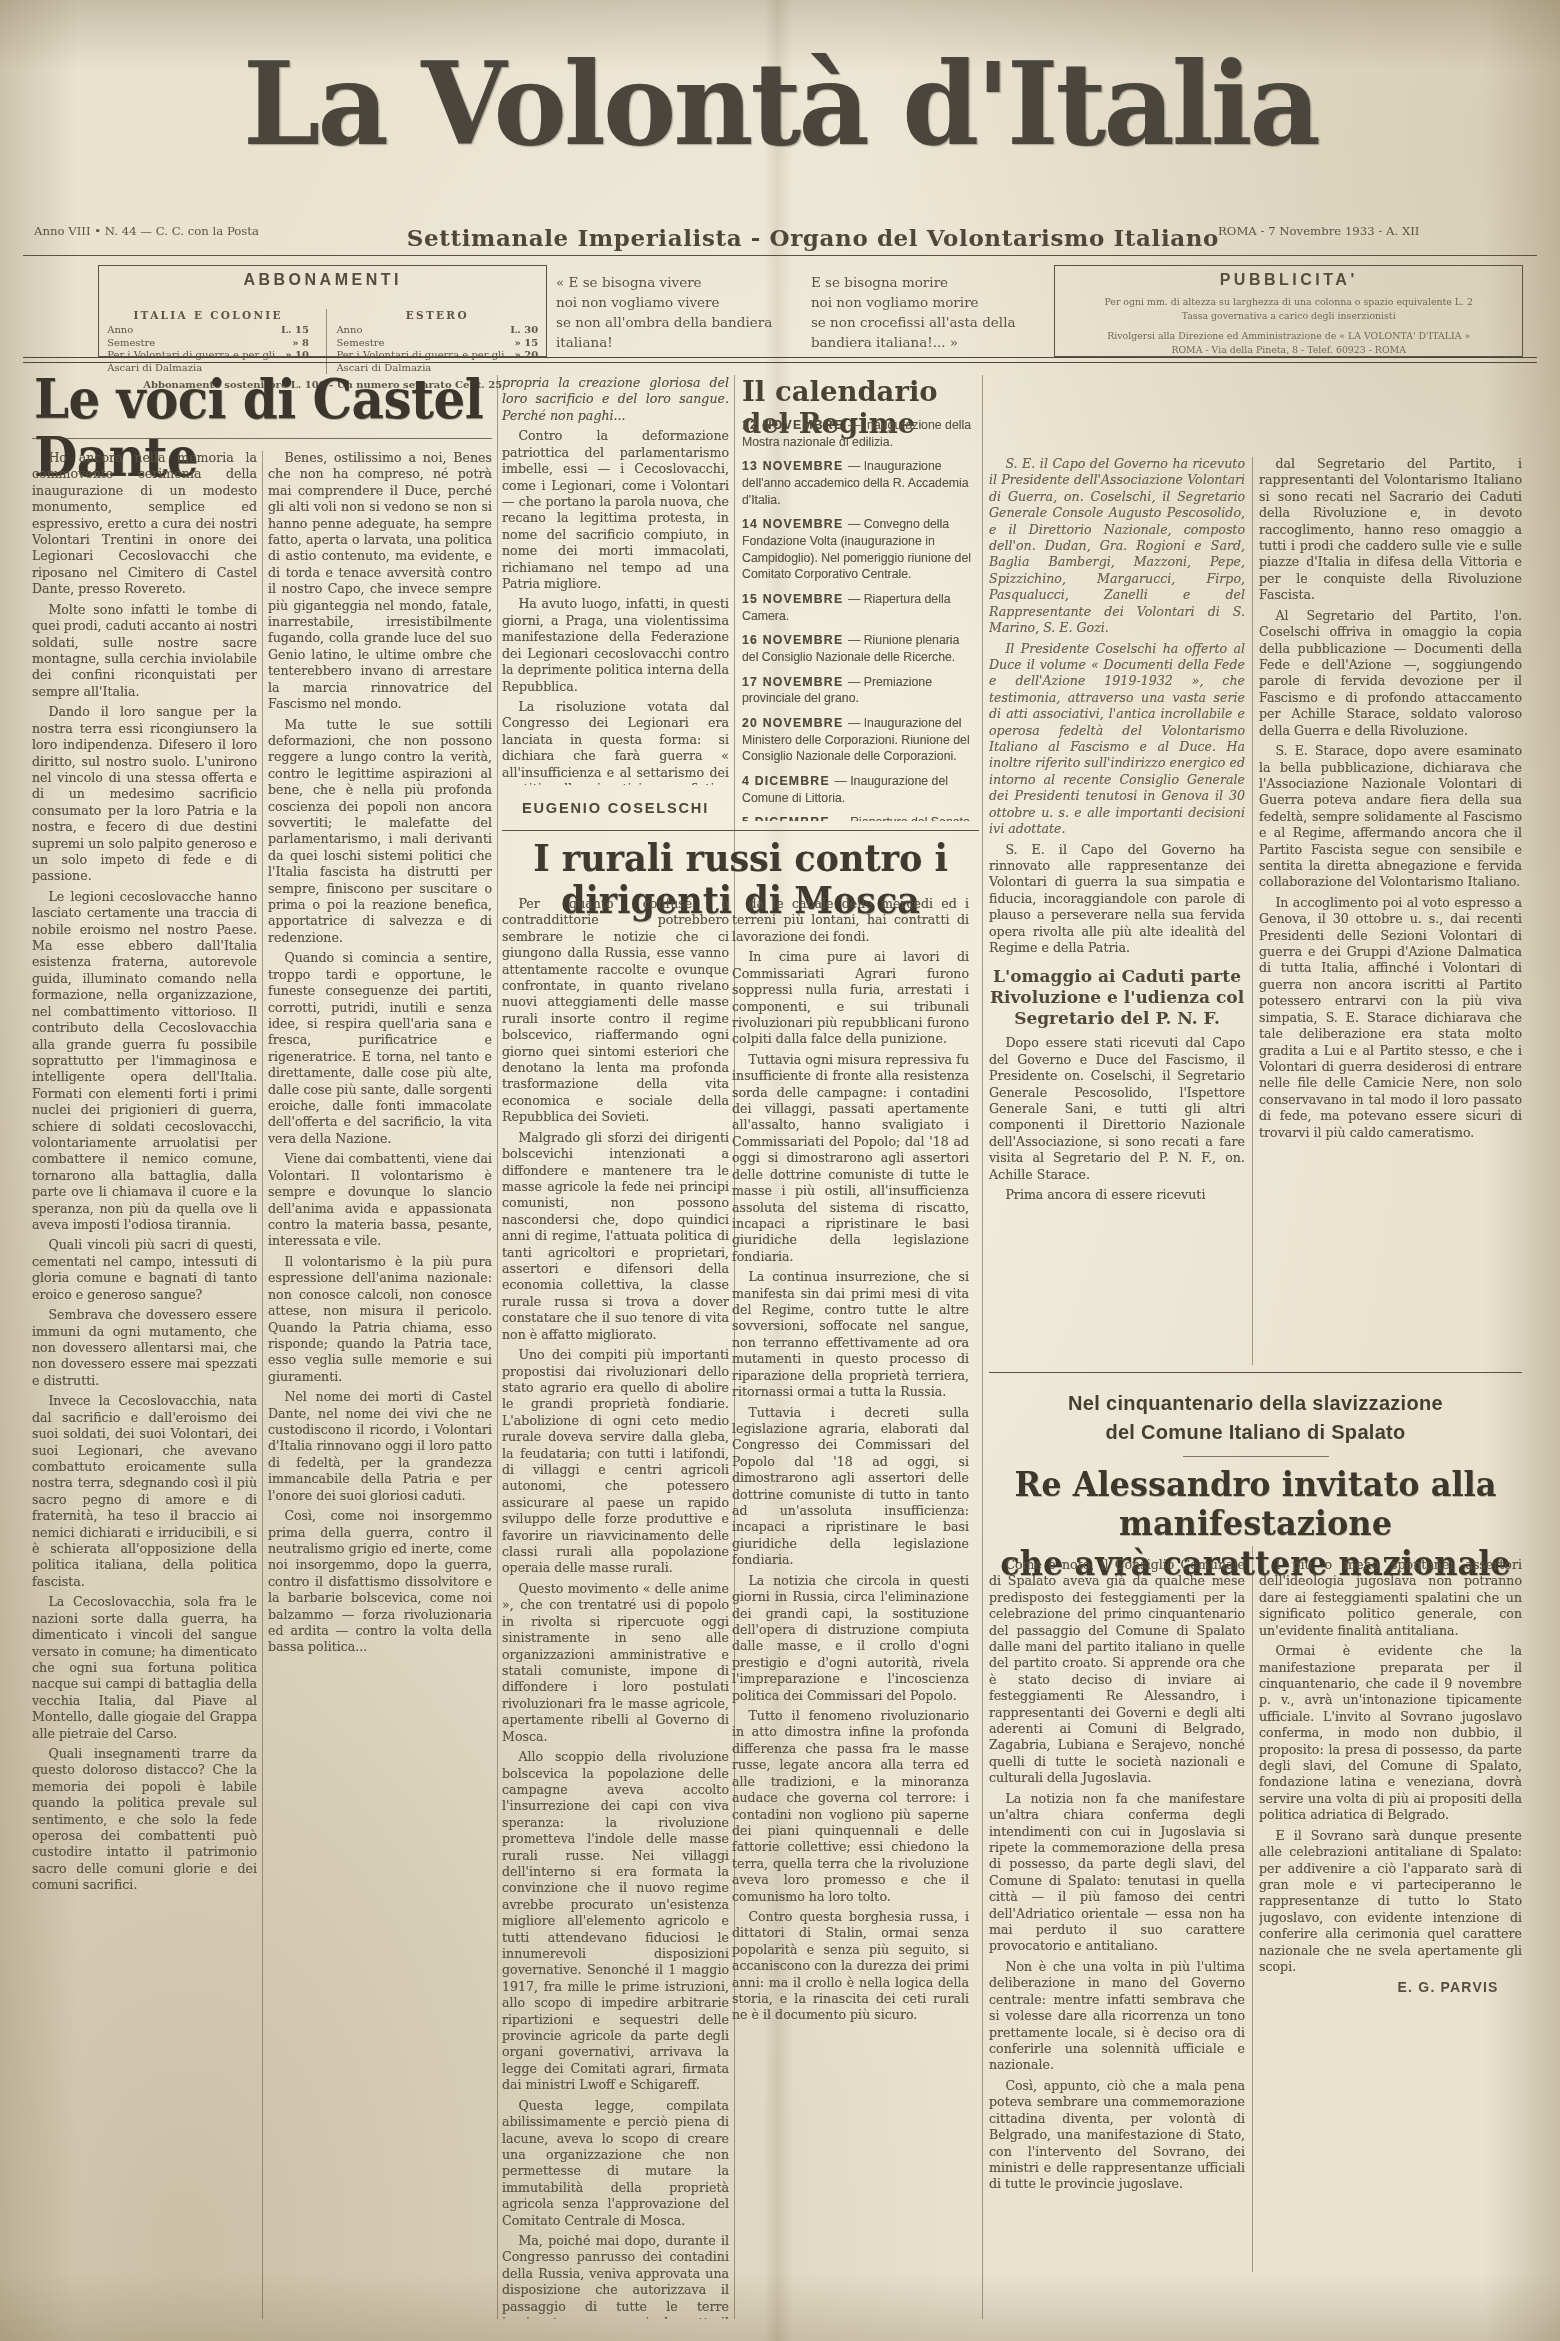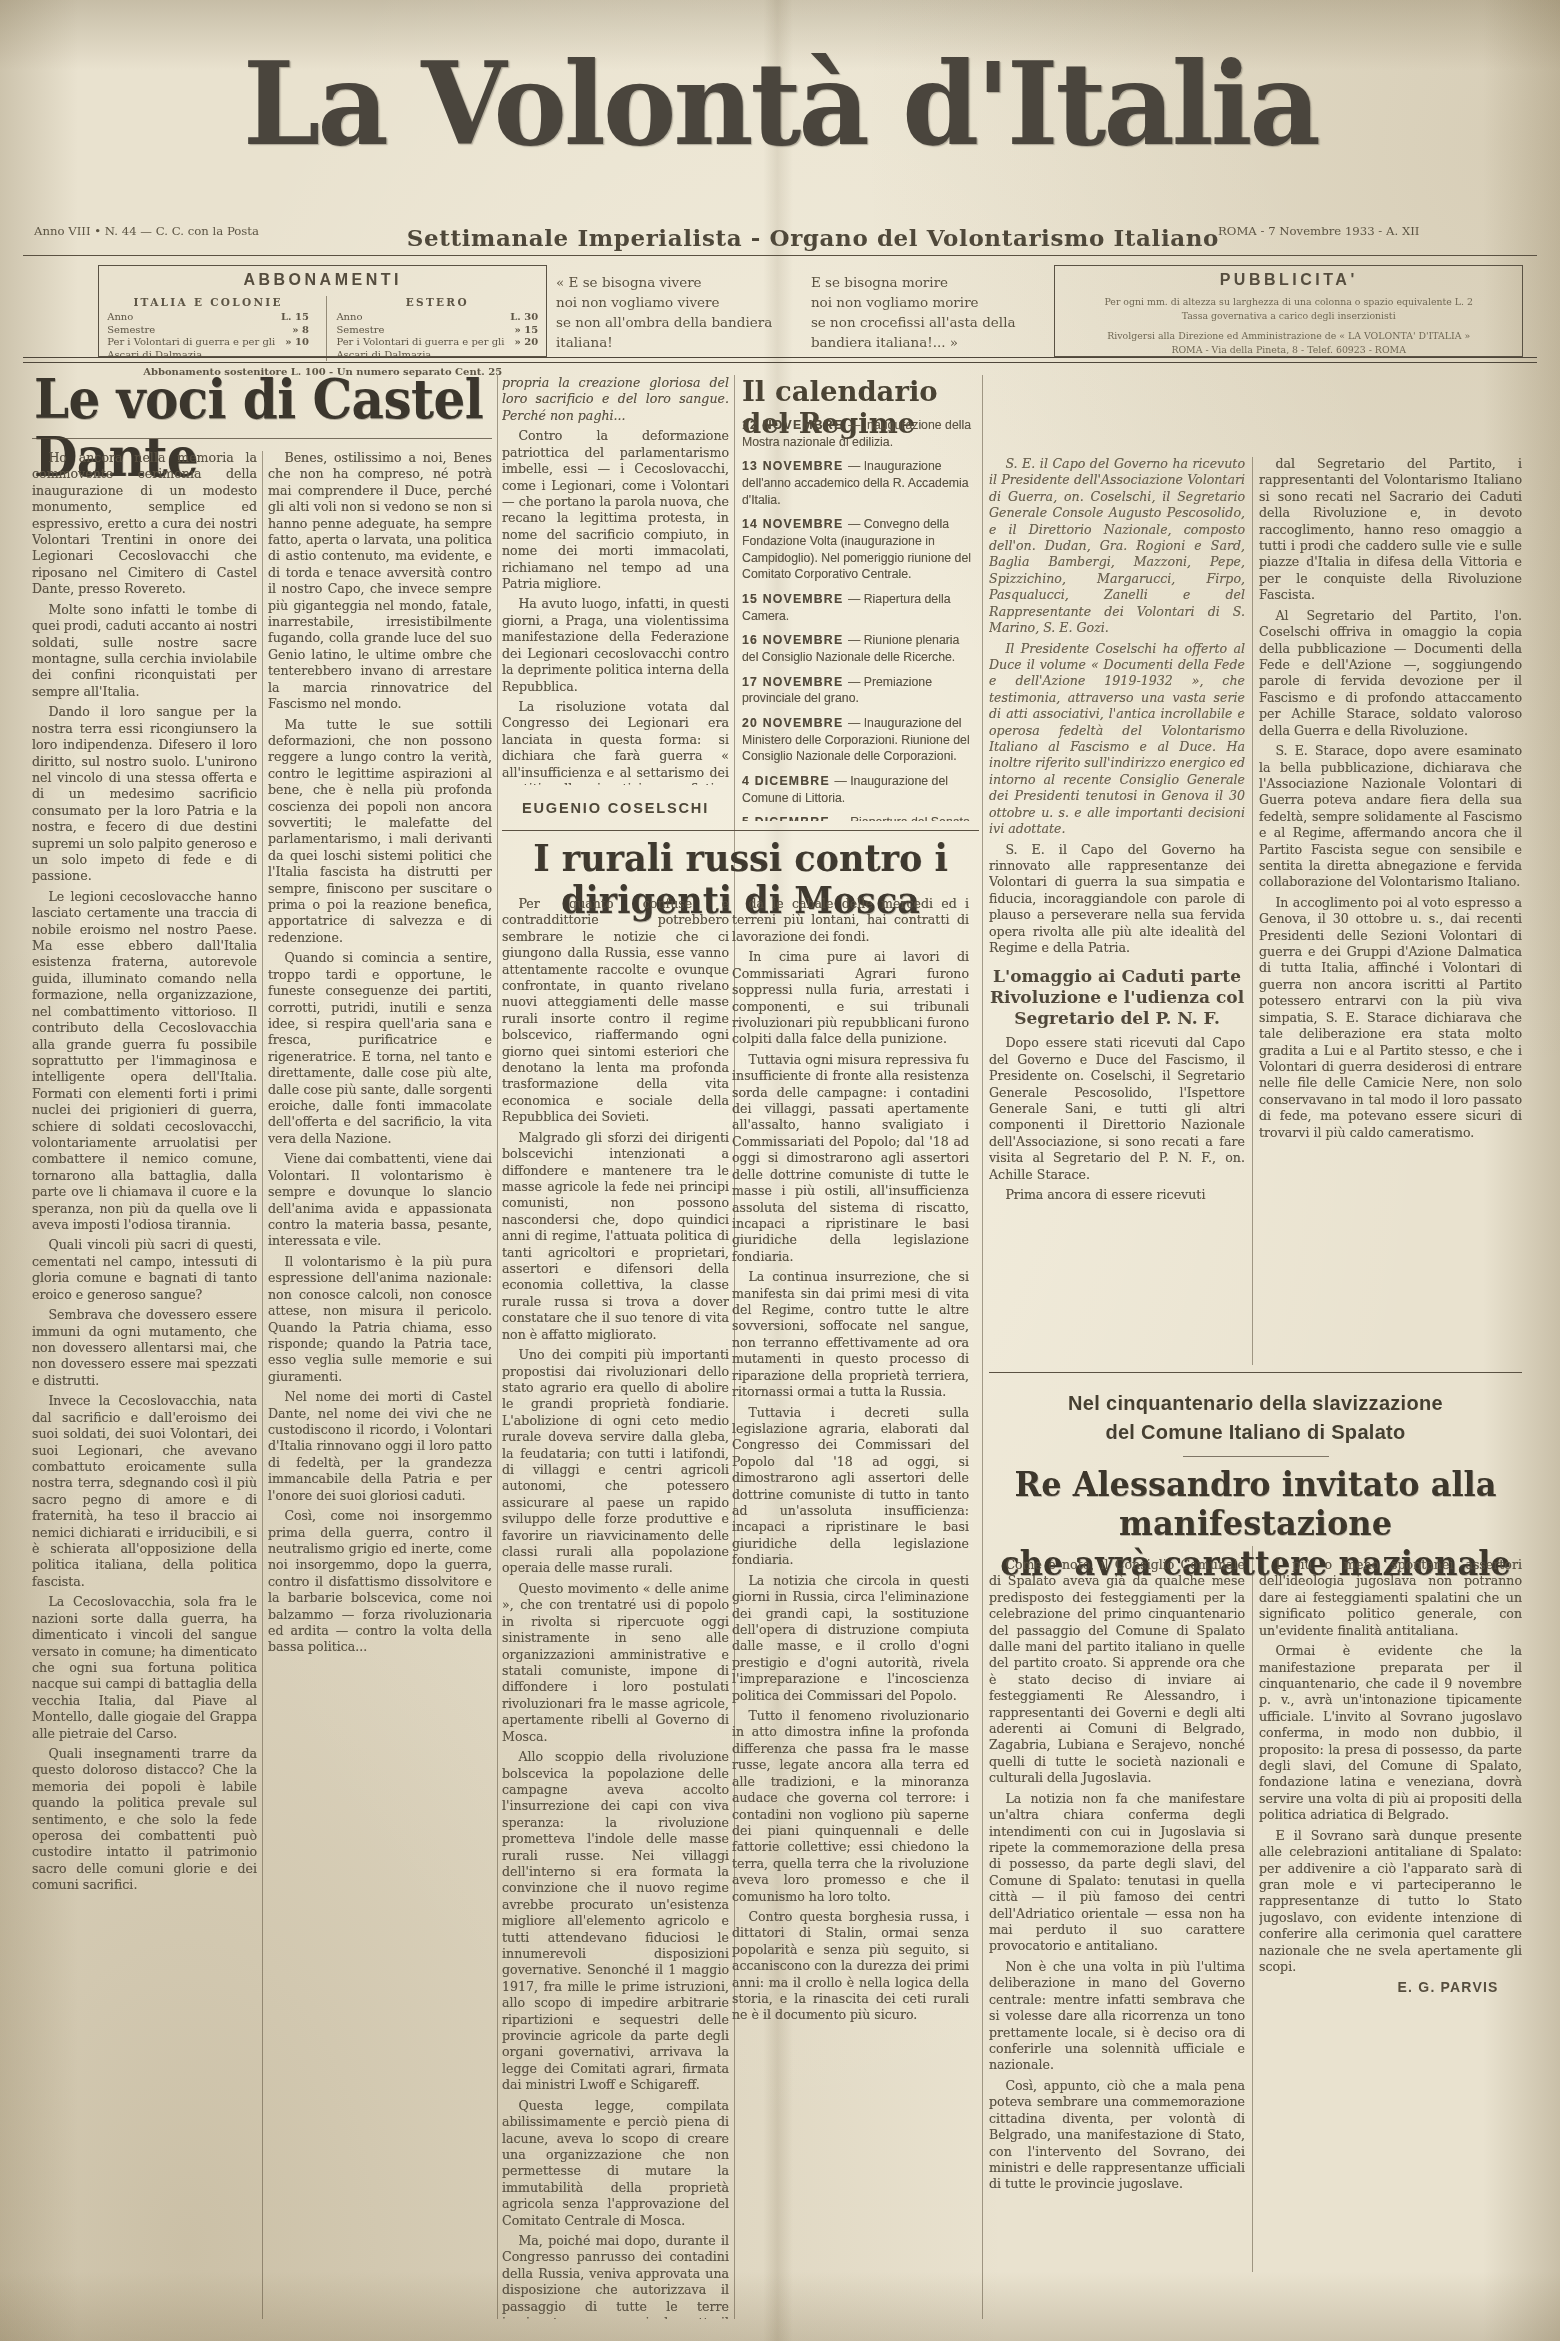--- a/index.html
+++ b/index.html
@@ -31,7 +31,7 @@
   
   .hbox{border:1.2px solid #5a5244;padding:4.7px 8.2px;color:#5d5545;}
   .hbox-title{text-align:center;font-weight:700;font-size:16px;letter-spacing:3.5px;color:#554d3e;font-family:"Liberation Sans",sans-serif;}
-  .sub-cols{display:flex;gap:17px;margin-top:7px;}
+  .sub-cols{display:flex;gap:17px;margin-top:20px;}
   .sub-col{flex:1;font-size:10px;line-height:1.25;}
   .sub-col-title{text-align:center;font-weight:700;letter-spacing:2.3px;font-size:10.5px;margin-bottom:2.3px;}
   .sub-col.right-b{border-left:0.6px solid rgba(90,80,60,.6);padding-left:9.4px;}

